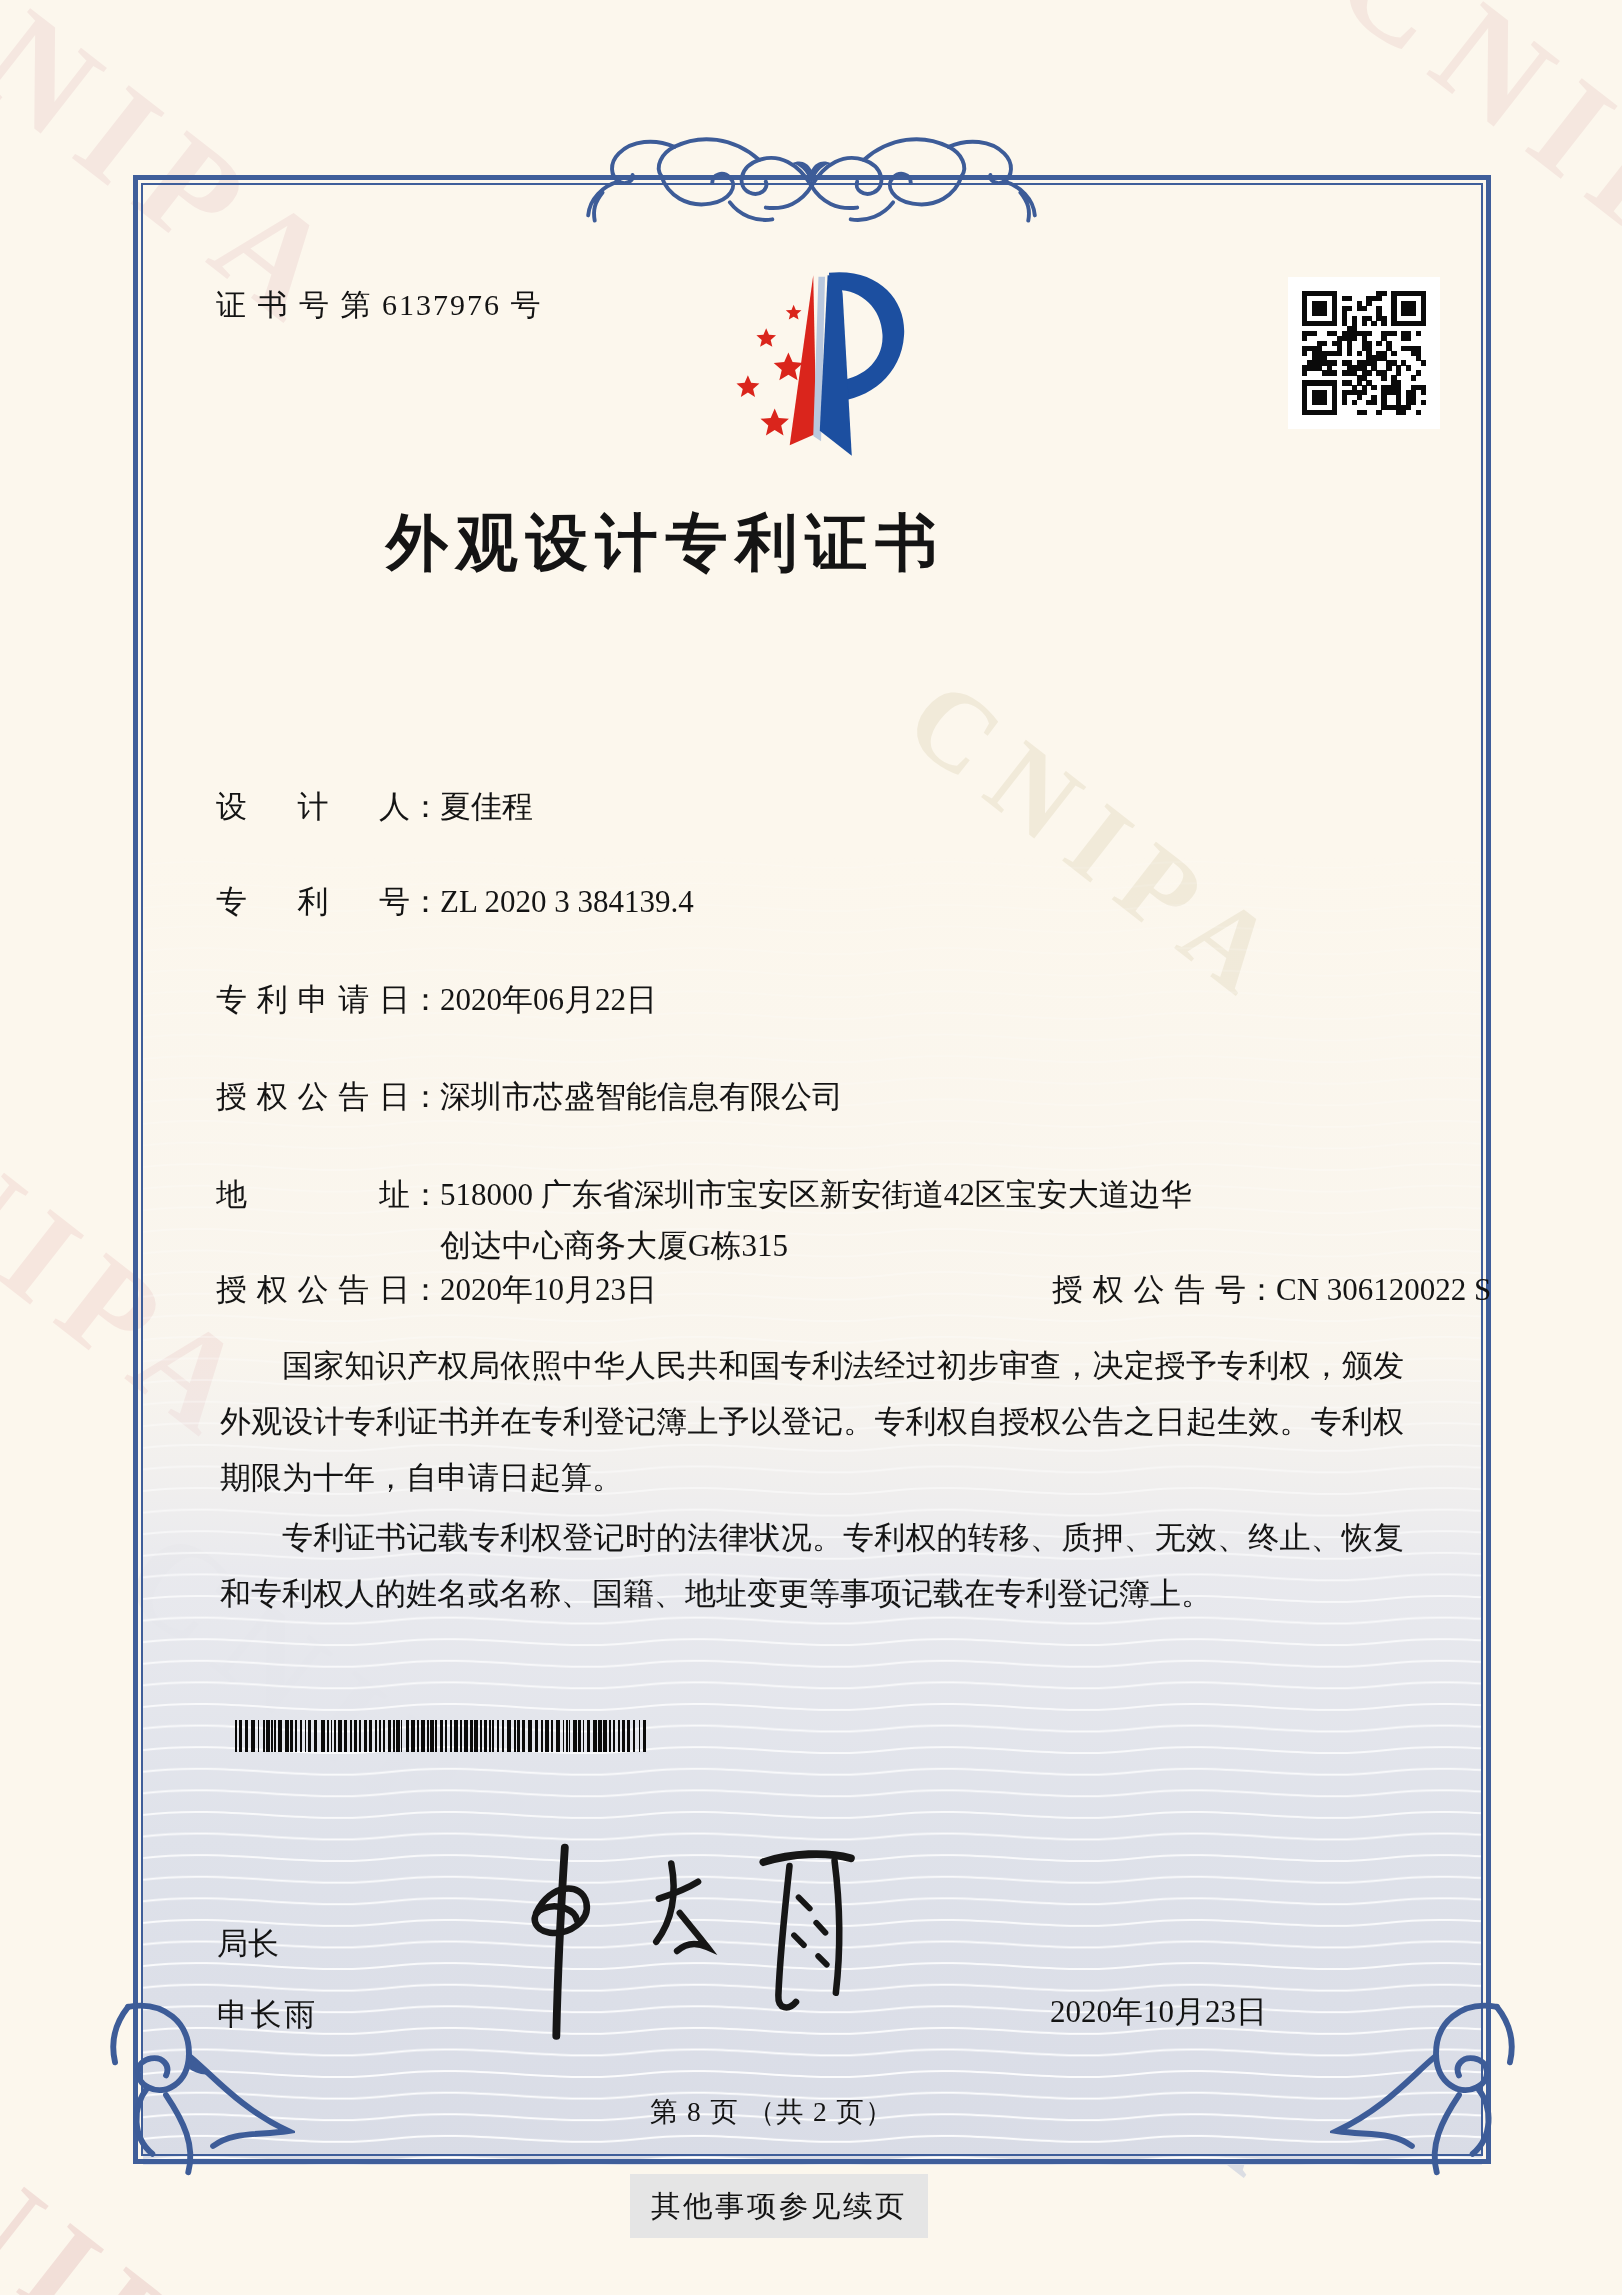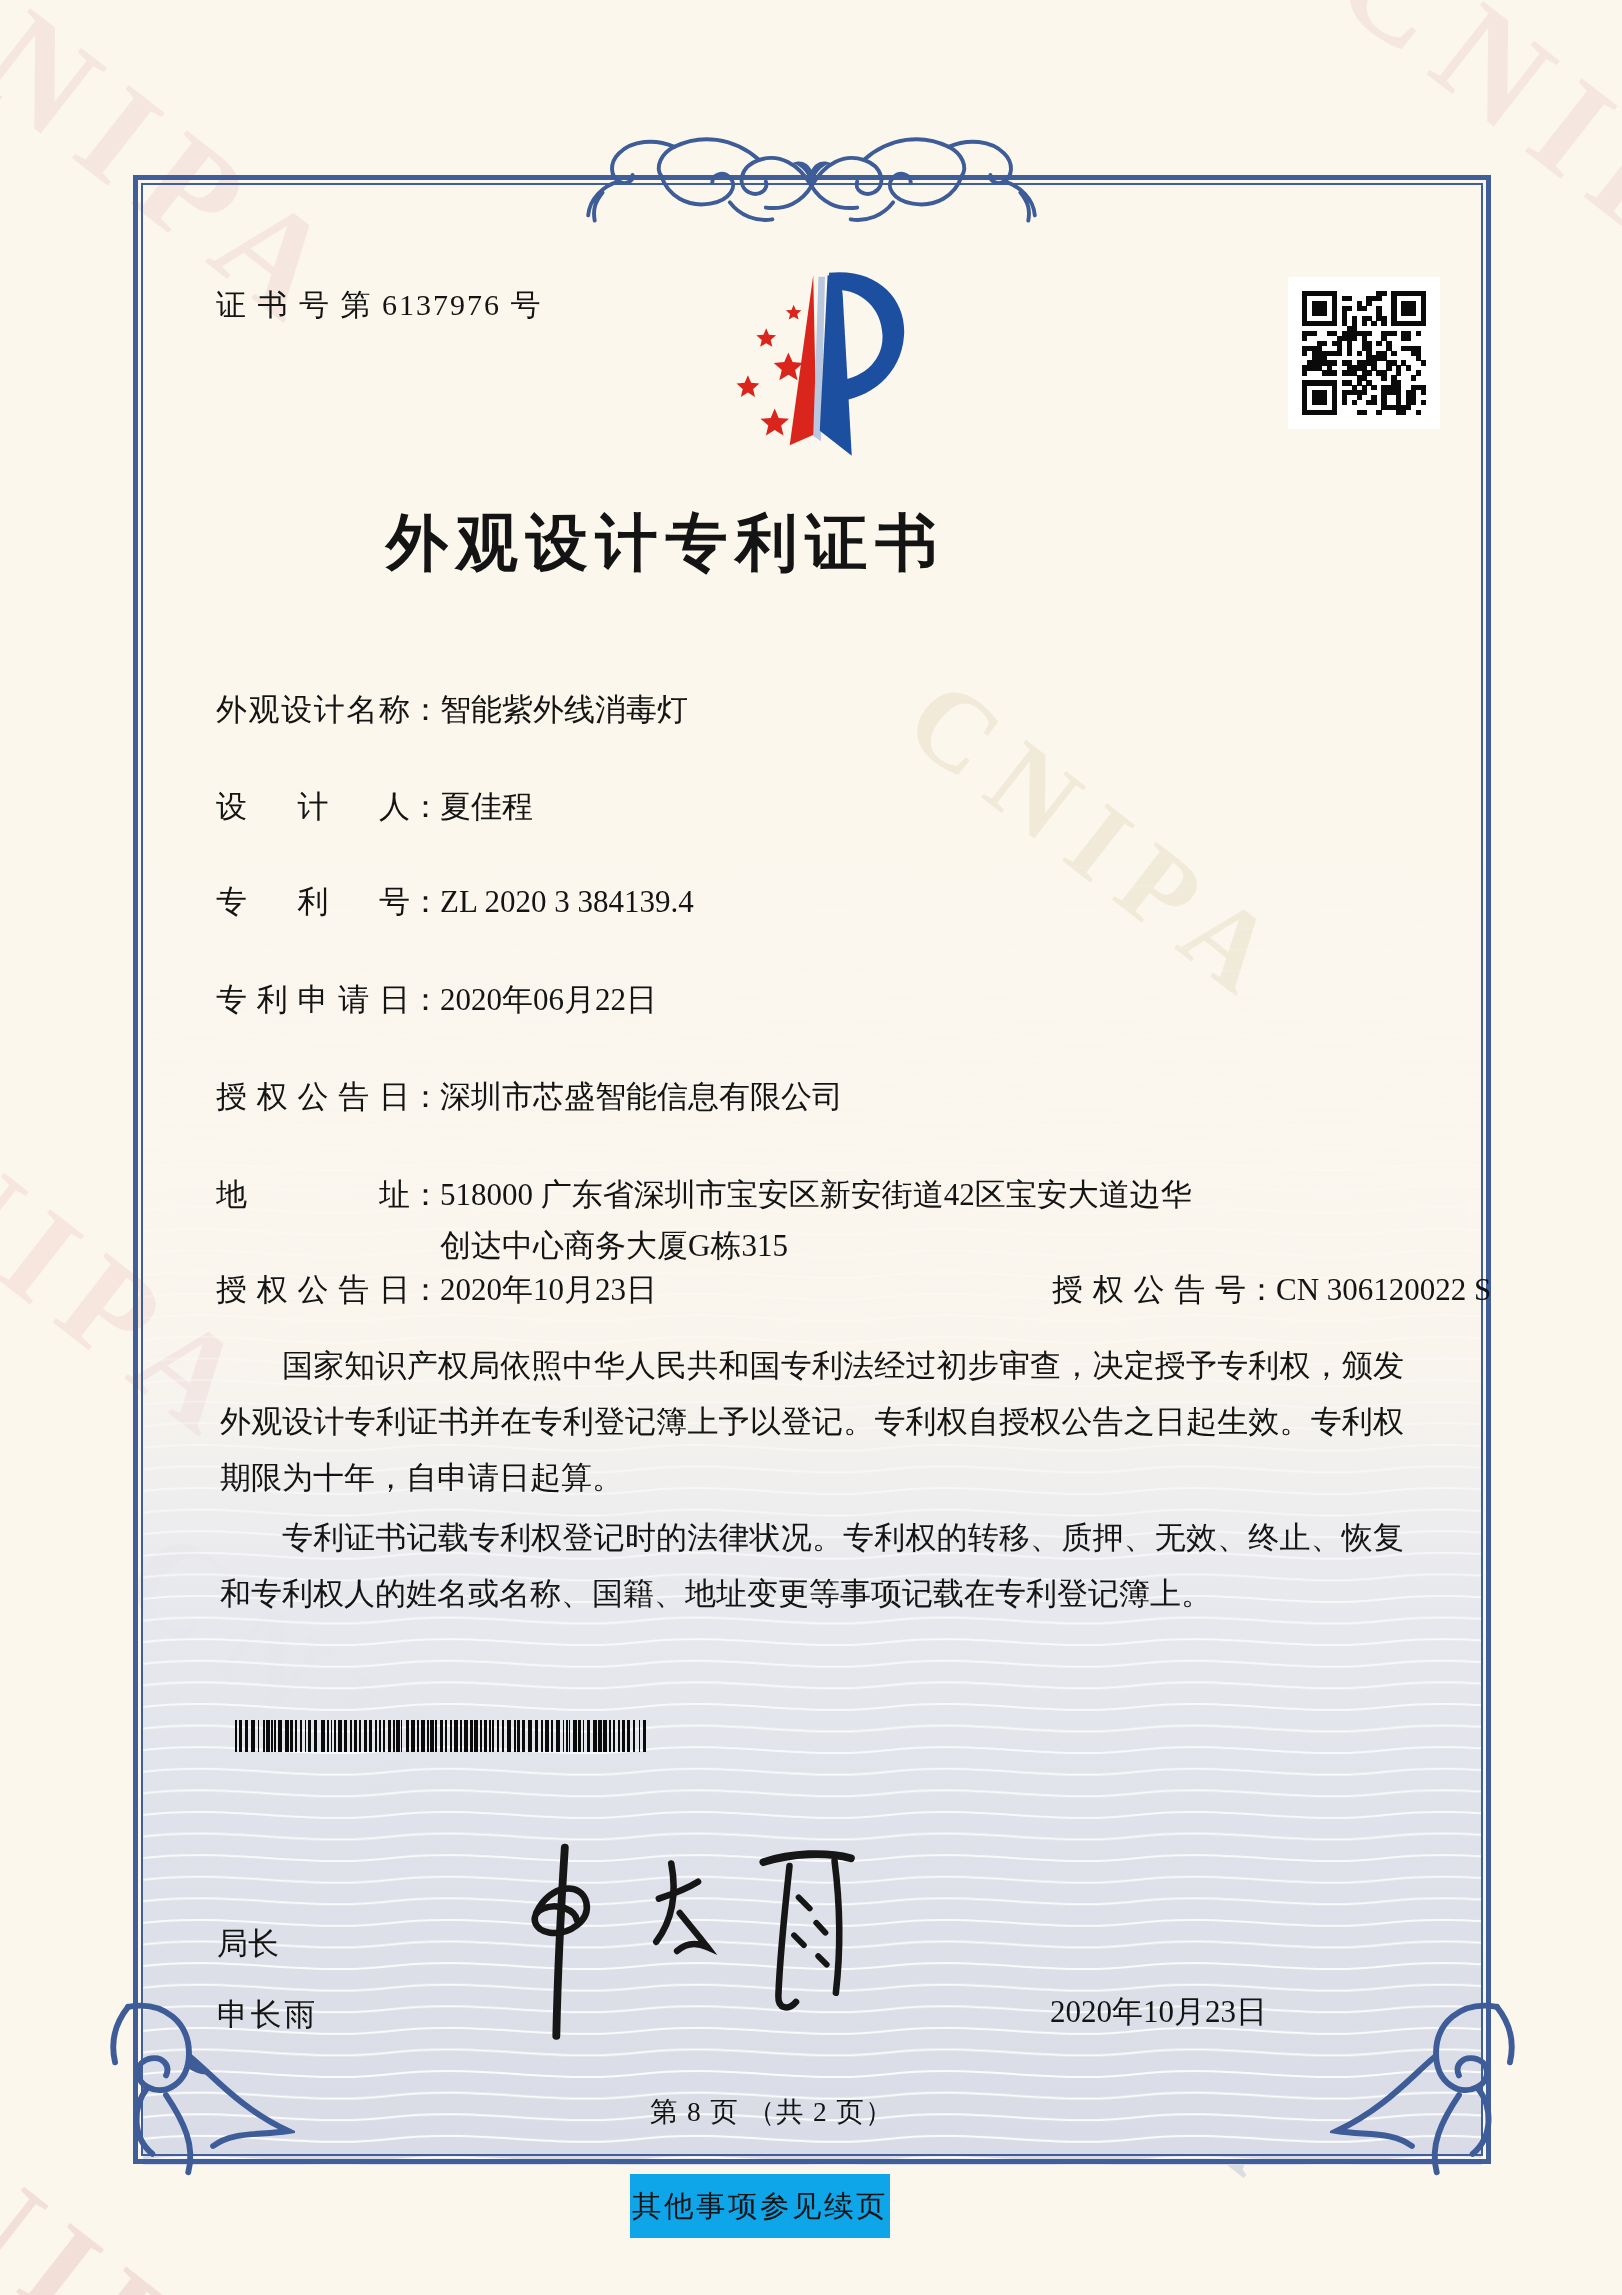--- a/index.html
+++ b/index.html
@@ -498,9 +498,6 @@
 
   <div class="doc-title">外观设计专利证书</div>
 
-  <div class="frow" style="top:684px">
-    <span class="flabel">外观设计名称</span><span class="fcolon">：</span><span class="fvalue">智能紫外线消毒灯</span>
-  </div>
   <div class="frow" style="top:781px">
     <span class="flabel">设计人</span><span class="fcolon">：</span><span class="fvalue">夏佳程</span>
   </div>

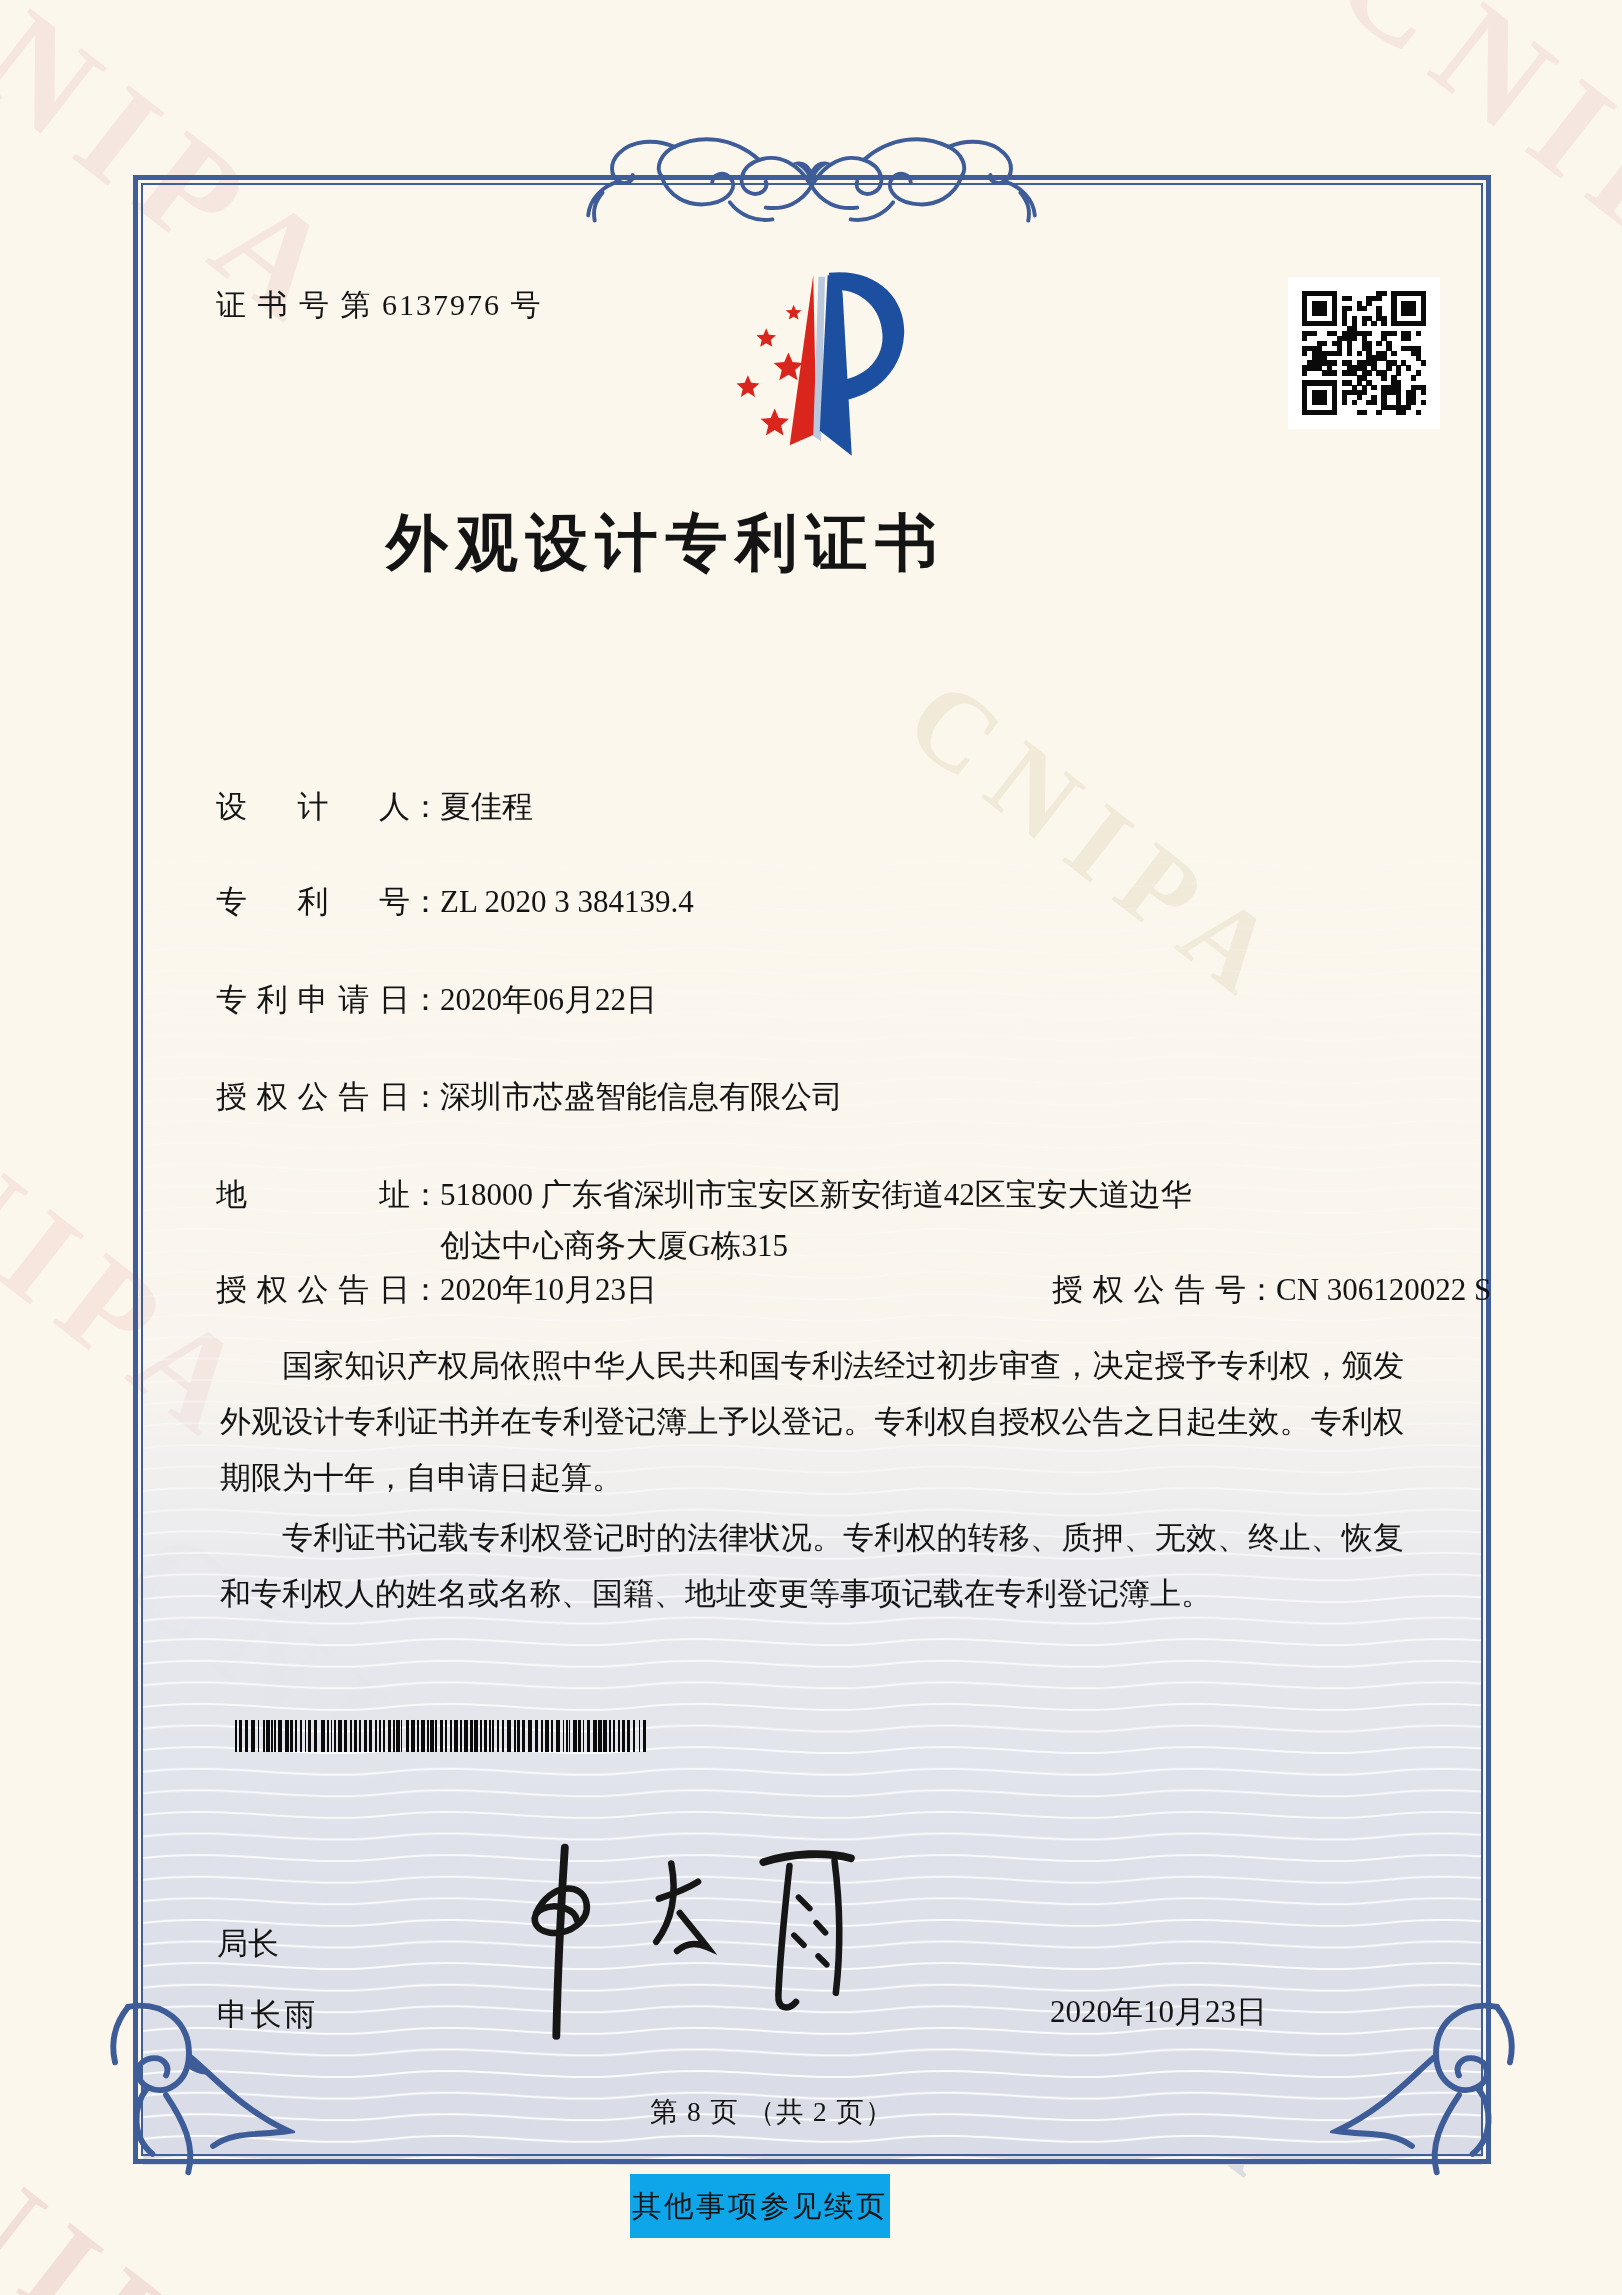--- a/index.html
+++ b/index.html
@@ -85,8 +85,8 @@
   .issue-date{position:absolute;left:949px;top:1991px;width:419px;text-align:center;font-size:31px;}
   .page-info{position:absolute;left:556px;top:2094px;width:432px;text-align:center;font-size:27.5px;letter-spacing:1.3px;}
   .footer-note{
-    position:absolute;left:630px;top:2174px;width:260px;height:64px;
-    background:#0ea5e9;text-align:center;line-height:64px;font-size:29.4px;letter-spacing:2.6px;
+    position:absolute;left:630px;top:2174px;width:298px;height:64px;
+    background:#e5e5e5;text-align:center;line-height:64px;font-size:29.4px;letter-spacing:2.6px;
   }
   .orn{position:absolute;pointer-events:none;}
 </style>

